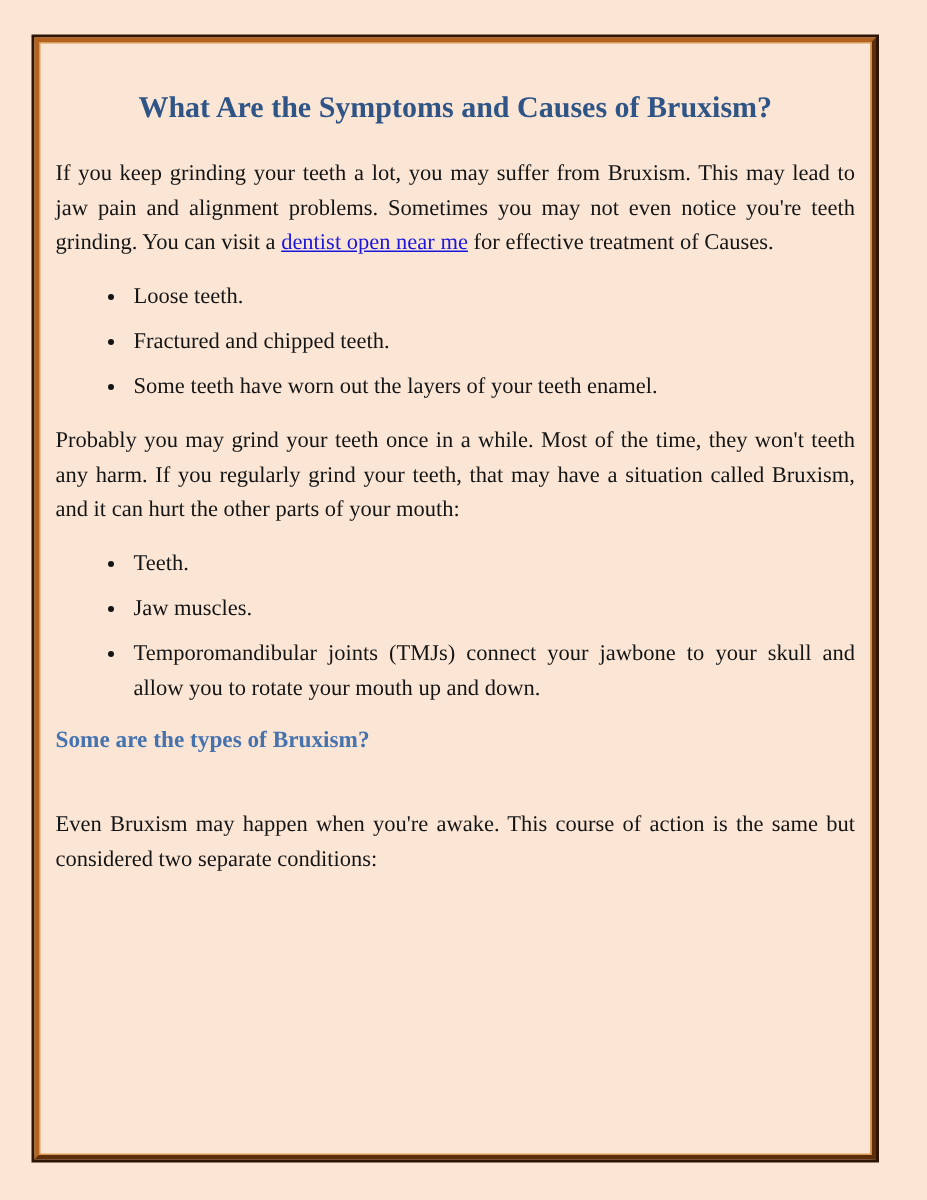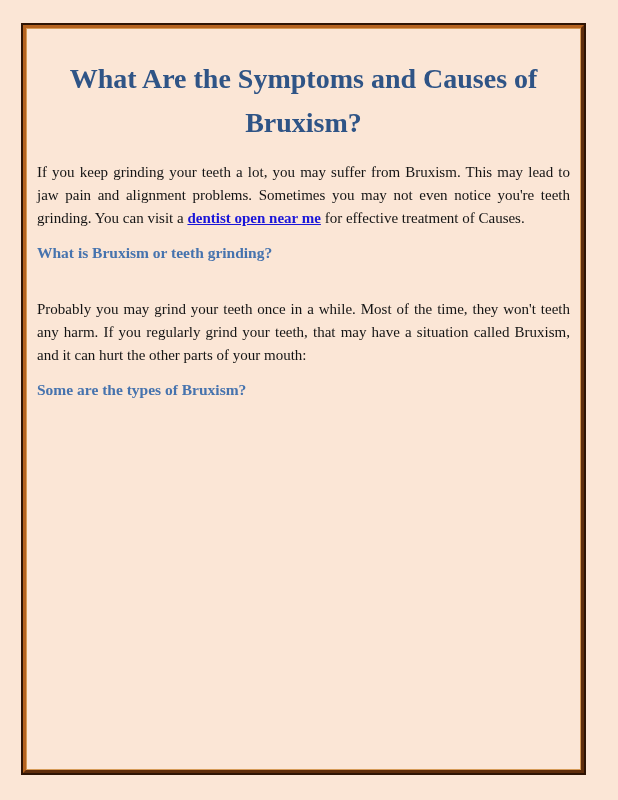--- a/index.html
+++ b/index.html
@@ -32,7 +32,7 @@
   }
   h1.title {
     color: #2f5486;
-    font-size: 28px;
+    font-size: 20px;
     font-weight: bold;
     text-align: center;
     line-height: 1.58;

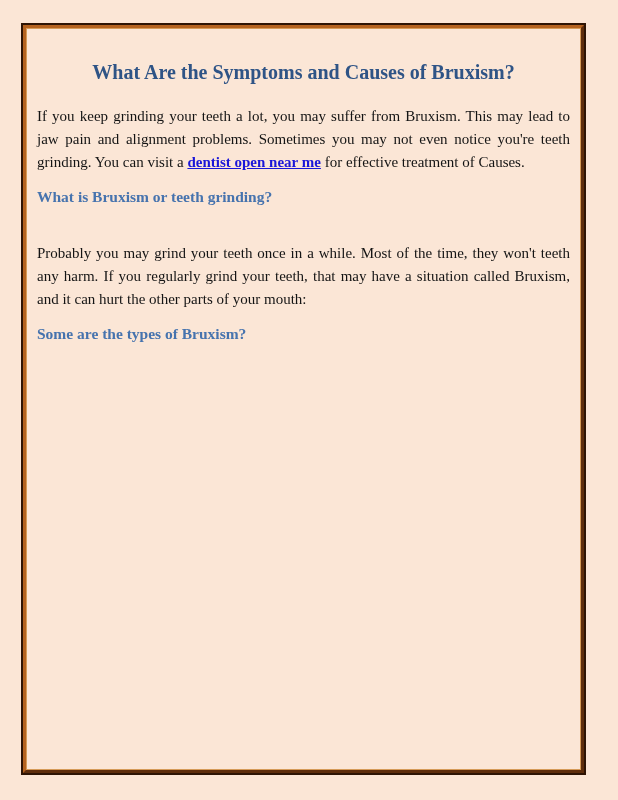--- a/index.html
+++ b/index.html
@@ -47,7 +47,7 @@
   }
   a.doc-link {
     color: #1a16d9;
-    font-weight: bold;
+    font-weight: normal;
     text-decoration: underline;
     cursor: pointer;
   }

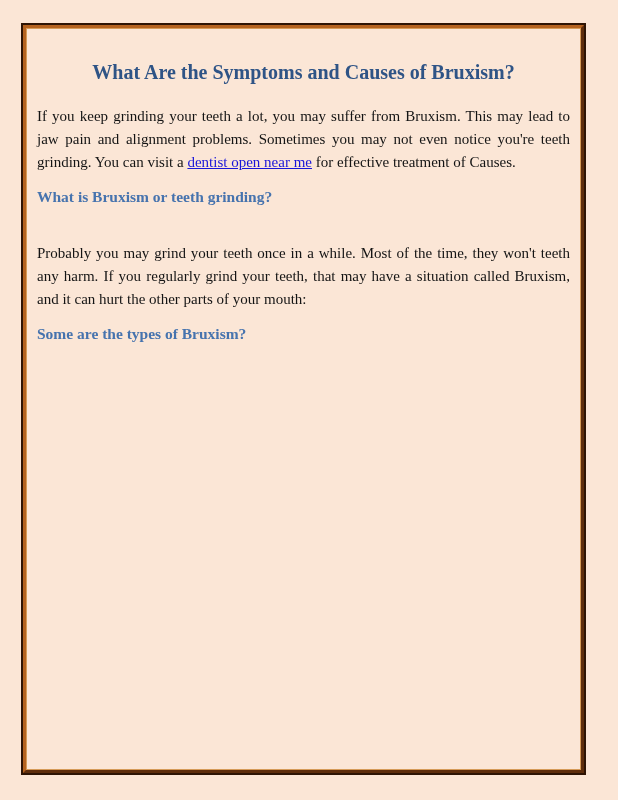--- a/index.html
+++ b/index.html
@@ -83,6 +83,11 @@
       <p class="body"><span>If you keep grinding your teeth a lot, you may suffer from Bruxism. This may lead to jaw pain and alignment problems. Sometimes you may not even notice you're teeth grinding. You can visit a </span><a class="doc-link" href="#">dentist open near me</a><span> for effective treatment of Causes.</span></p>
 
 
+      <ul class="doc-list">
+        <li>Loose teeth.</li>
+        <li>Fractured and chipped teeth.</li>
+        <li>Some teeth have worn out the layers of your teeth enamel.</li>
+      </ul>
 
       <h2 class="subhead">What is Bruxism or teeth grinding?</h2>
 

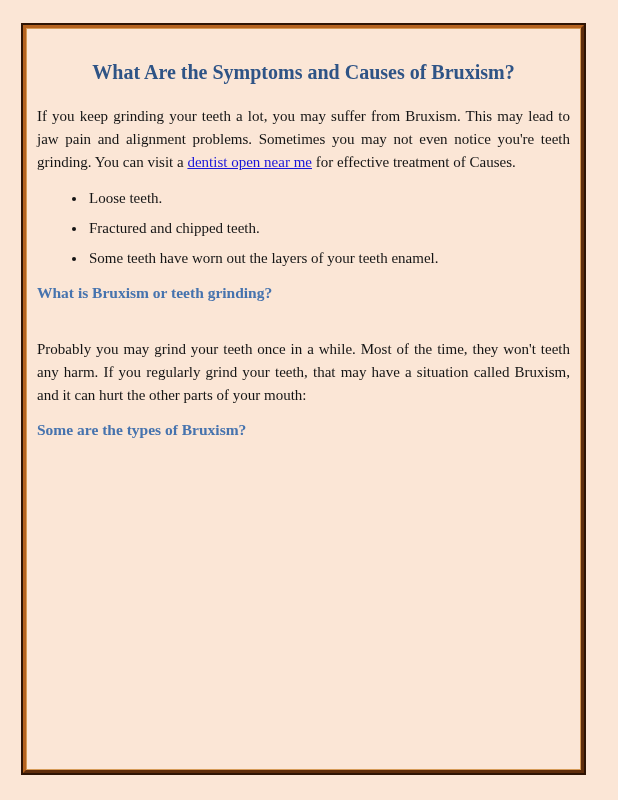--- a/index.html
+++ b/index.html
@@ -89,7 +89,6 @@
         <li>Some teeth have worn out the layers of your teeth enamel.</li>
       </ul>
 
-      <h2 class="subhead">What is Bruxism or teeth grinding?</h2>
 
       <p class="body">Probably you may grind your teeth once in a while. Most of the time, they won't teeth any harm. If you regularly grind your teeth, that may have a situation called Bruxism, and it can hurt the other parts of your mouth:</p>
 

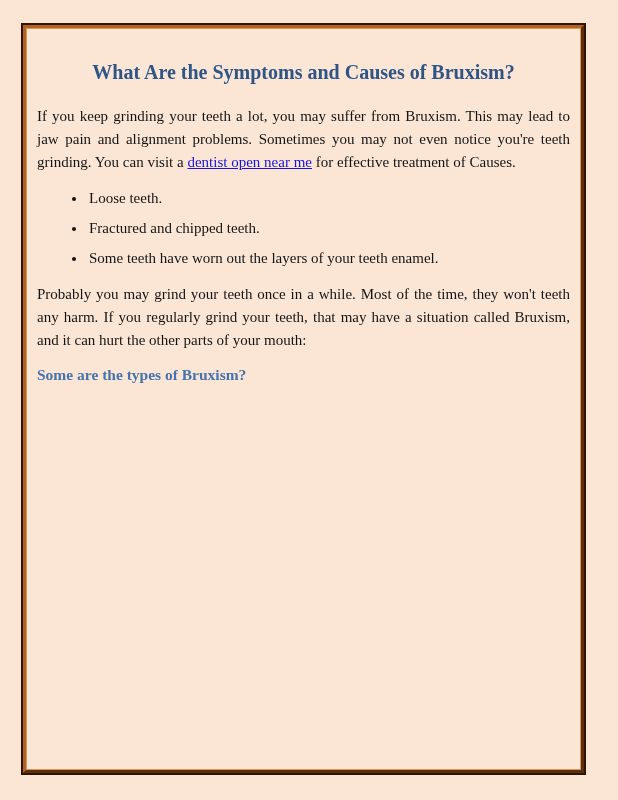--- a/index.html
+++ b/index.html
@@ -92,6 +92,11 @@
 
       <p class="body">Probably you may grind your teeth once in a while. Most of the time, they won't teeth any harm. If you regularly grind your teeth, that may have a situation called Bruxism, and it can hurt the other parts of your mouth:</p>
 
+      <ul class="doc-list">
+        <li>Teeth.</li>
+        <li>Jaw muscles.</li>
+        <li>Temporomandibular joints (TMJs) connect your jawbone to your skull and allow you to rotate your mouth up and down.</li>
+      </ul>
 
       <h2 class="subhead">Some are the types of Bruxism?</h2>
 

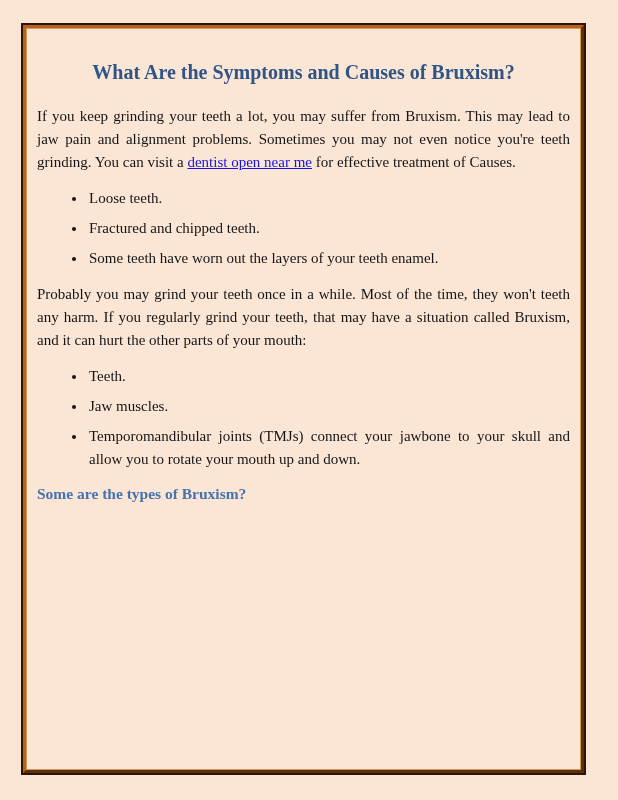--- a/index.html
+++ b/index.html
@@ -100,6 +100,7 @@
 
       <h2 class="subhead">Some are the types of Bruxism?</h2>
 
+      <p class="body">Even Bruxism may happen when you're awake. This course of action is the same but considered two separate conditions:</p>
 
     </div>
   </div>

